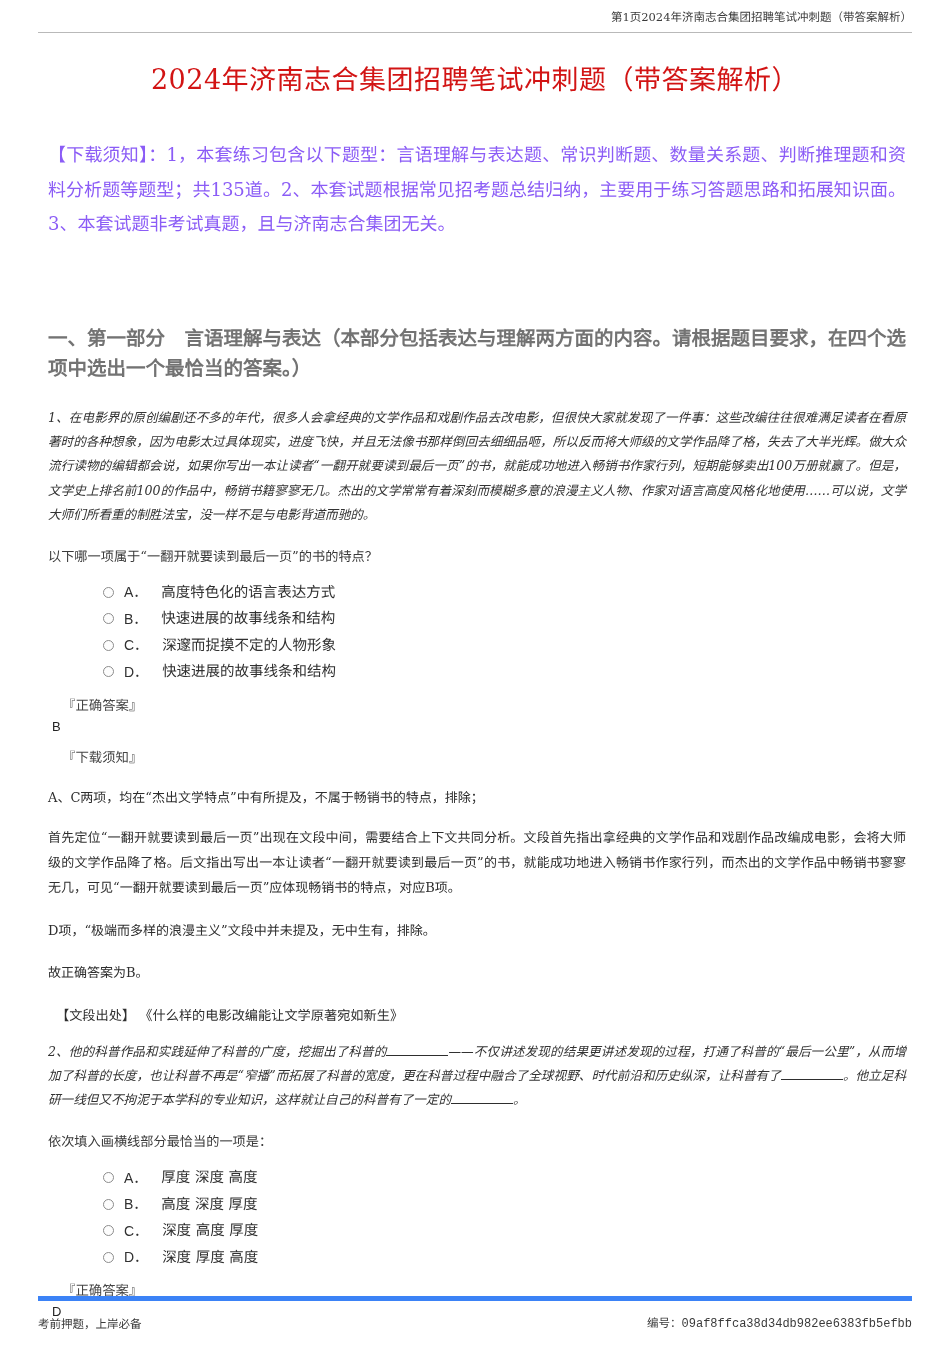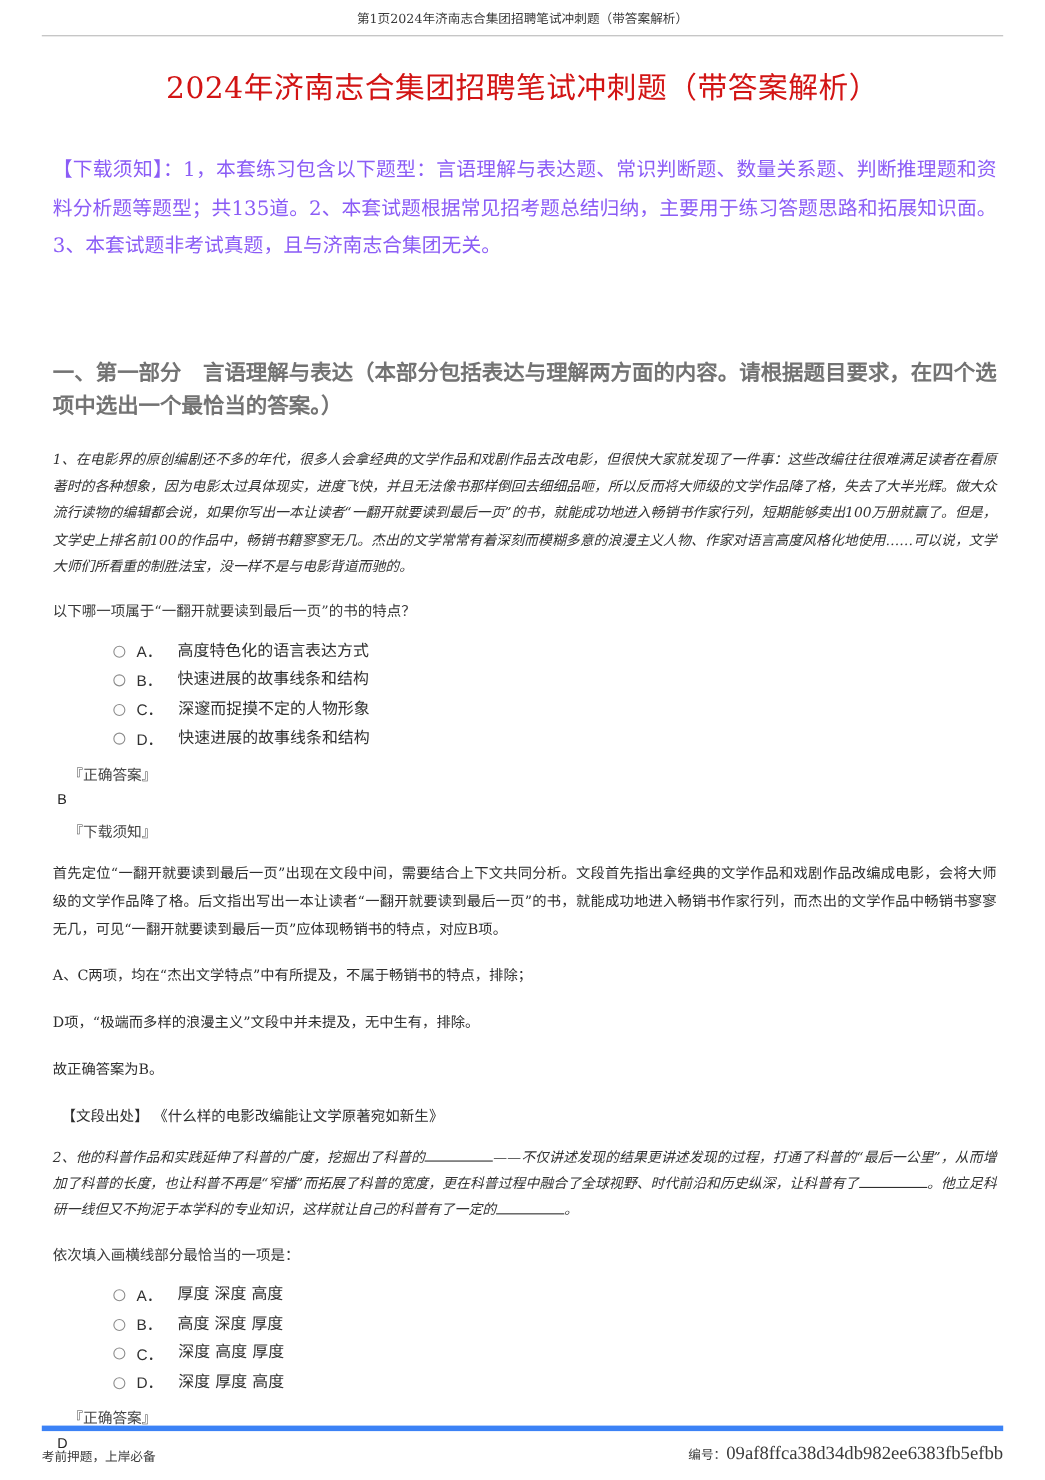--- a/index.html
+++ b/index.html
@@ -32,7 +32,7 @@
     height: 22px;
     display: flex;
     align-items: flex-start;
-    justify-content: center;
+    justify-content: flex-end;
     border-bottom: 1px solid #b9b9b9;
     padding-bottom: 2px;
   }

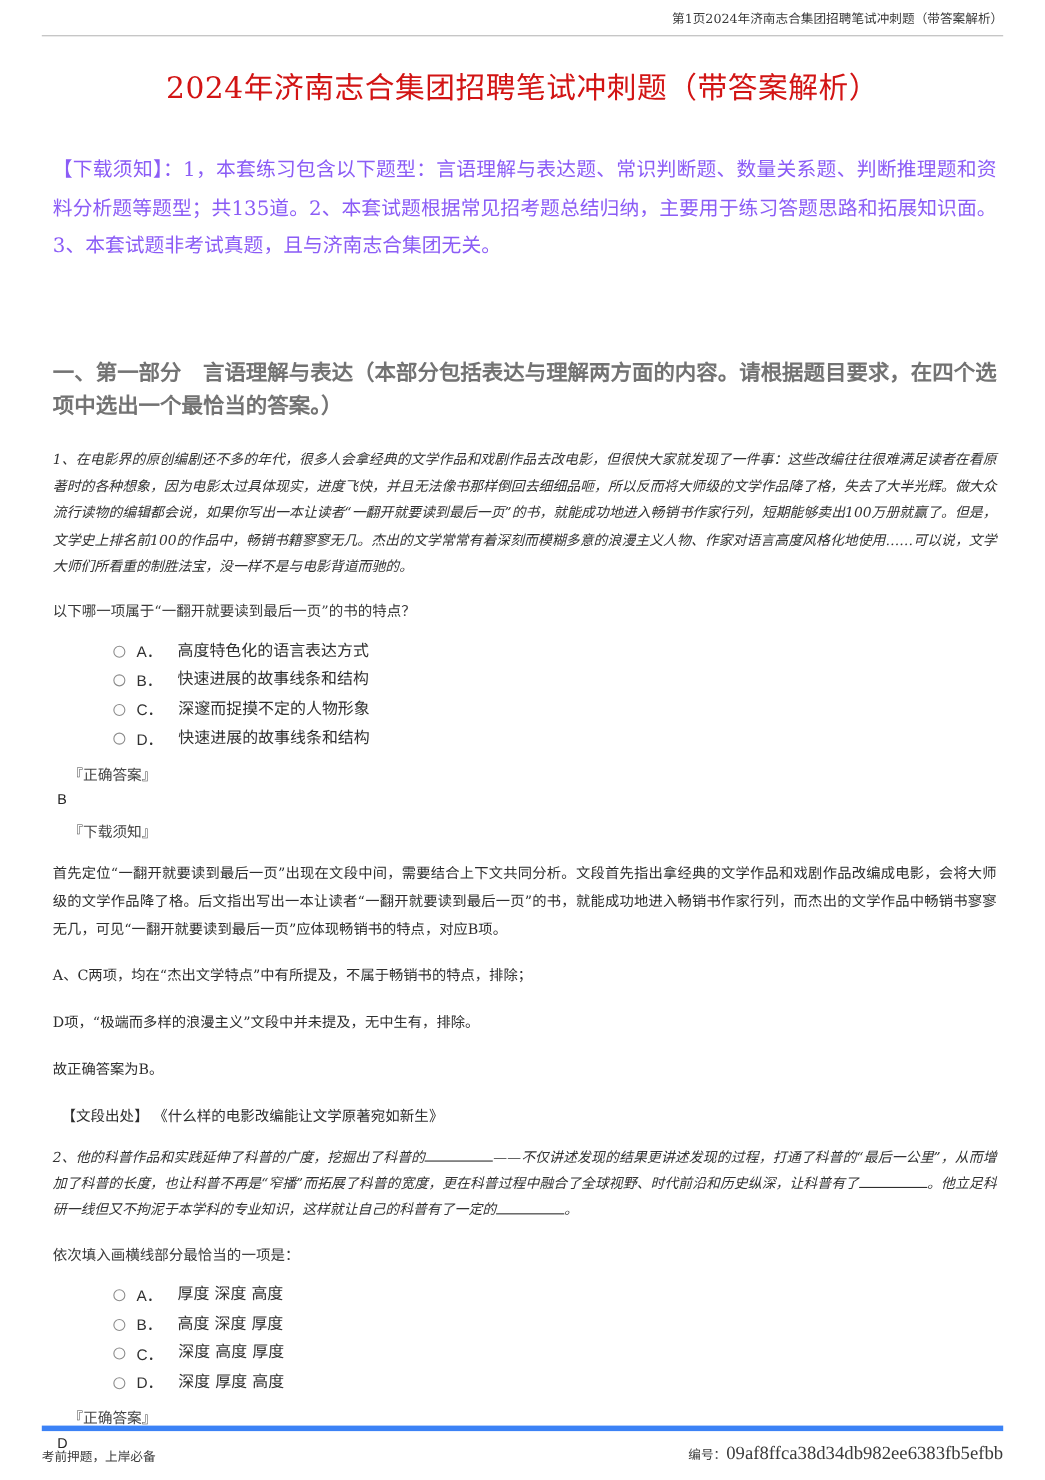--- a/index.html
+++ b/index.html
@@ -255,8 +255,8 @@
 
       <p class="ans-label">『下载须知』</p>
 
+      <p class="explain-p tight">A、C两项，均在“杰出文学特点”中有所提及，不属于畅销书的特点，排除；</p>
       <p class="explain-p">首先定位“一翻开就要读到最后一页”出现在文段中间，需要结合上下文共同分析。文段首先指出拿经典的文学作品和戏剧作品改编成电影，会将大师级的文学作品降了格。后文指出写出一本让读者“一翻开就要读到最后一页”的书，就能成功地进入畅销书作家行列，而杰出的文学作品中畅销书寥寥无几，可见“一翻开就要读到最后一页”应体现畅销书的特点，对应B项。</p>
-      <p class="explain-p tight">A、C两项，均在“杰出文学特点”中有所提及，不属于畅销书的特点，排除；</p>
       <p class="explain-p tight">D项，“极端而多样的浪漫主义”文段中并未提及，无中生有，排除。</p>
       <p class="explain-p tight">故正确答案为B。</p>
 

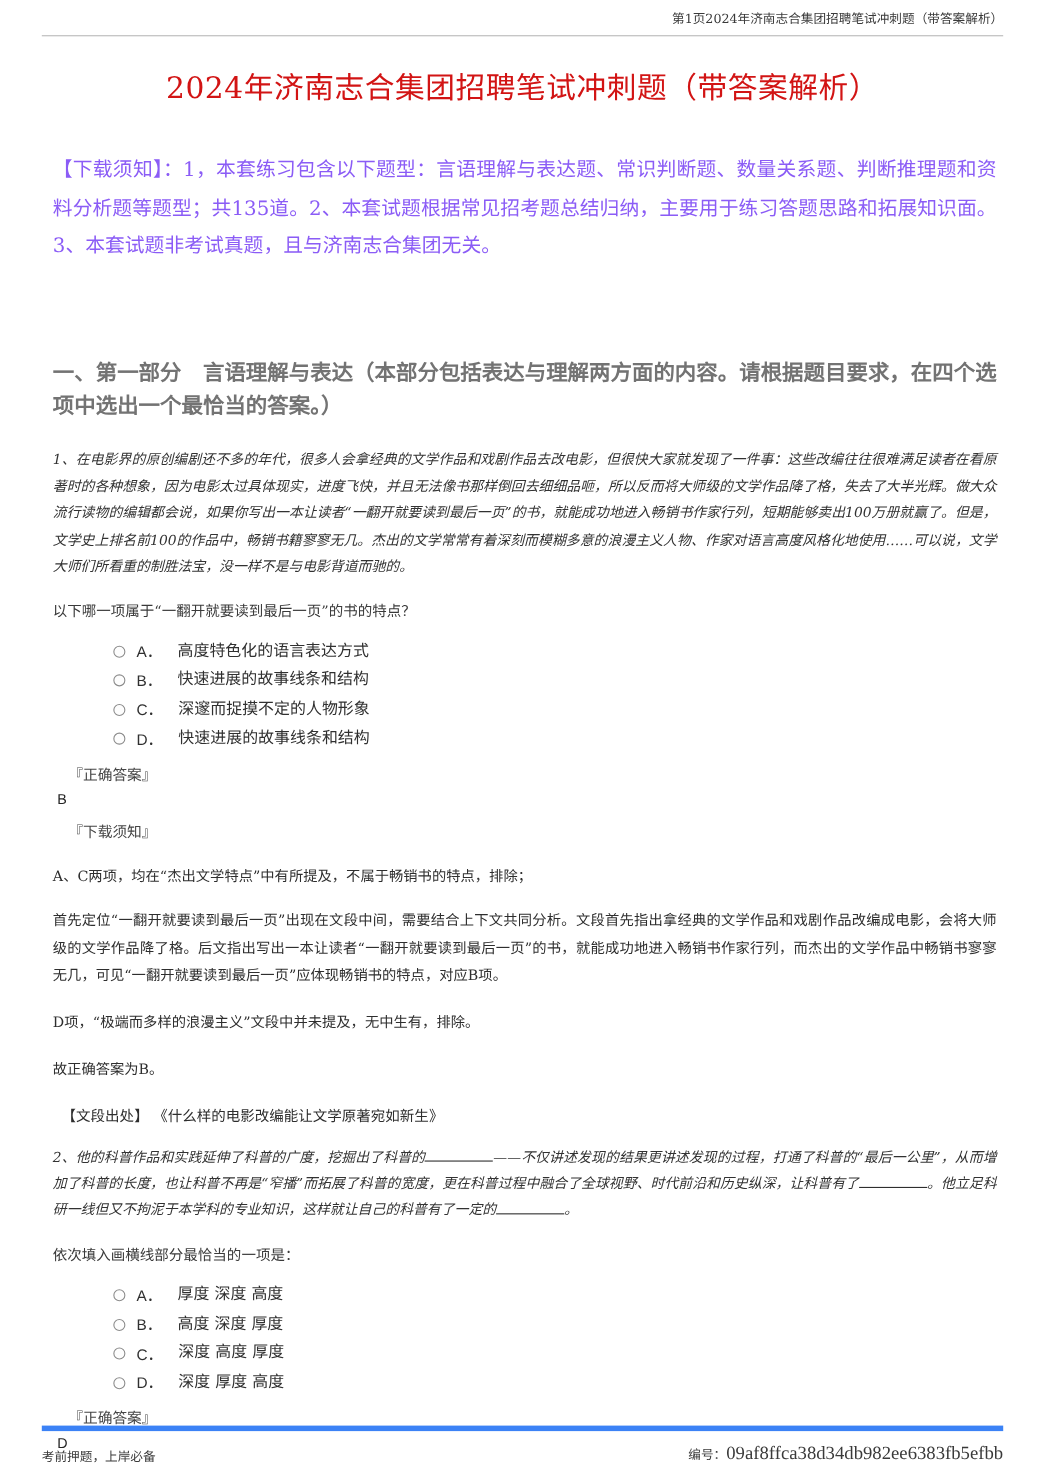--- a/index.html
+++ b/index.html
@@ -201,8 +201,8 @@
     white-space: nowrap;
   }
   .ftr-code {
-    font-family: Liberation Serif, serif;
-    font-size: 17px;
+    font-family: Liberation Mono, monospace;
+    font-size: 12px;
   }
 </style>
 </head>

